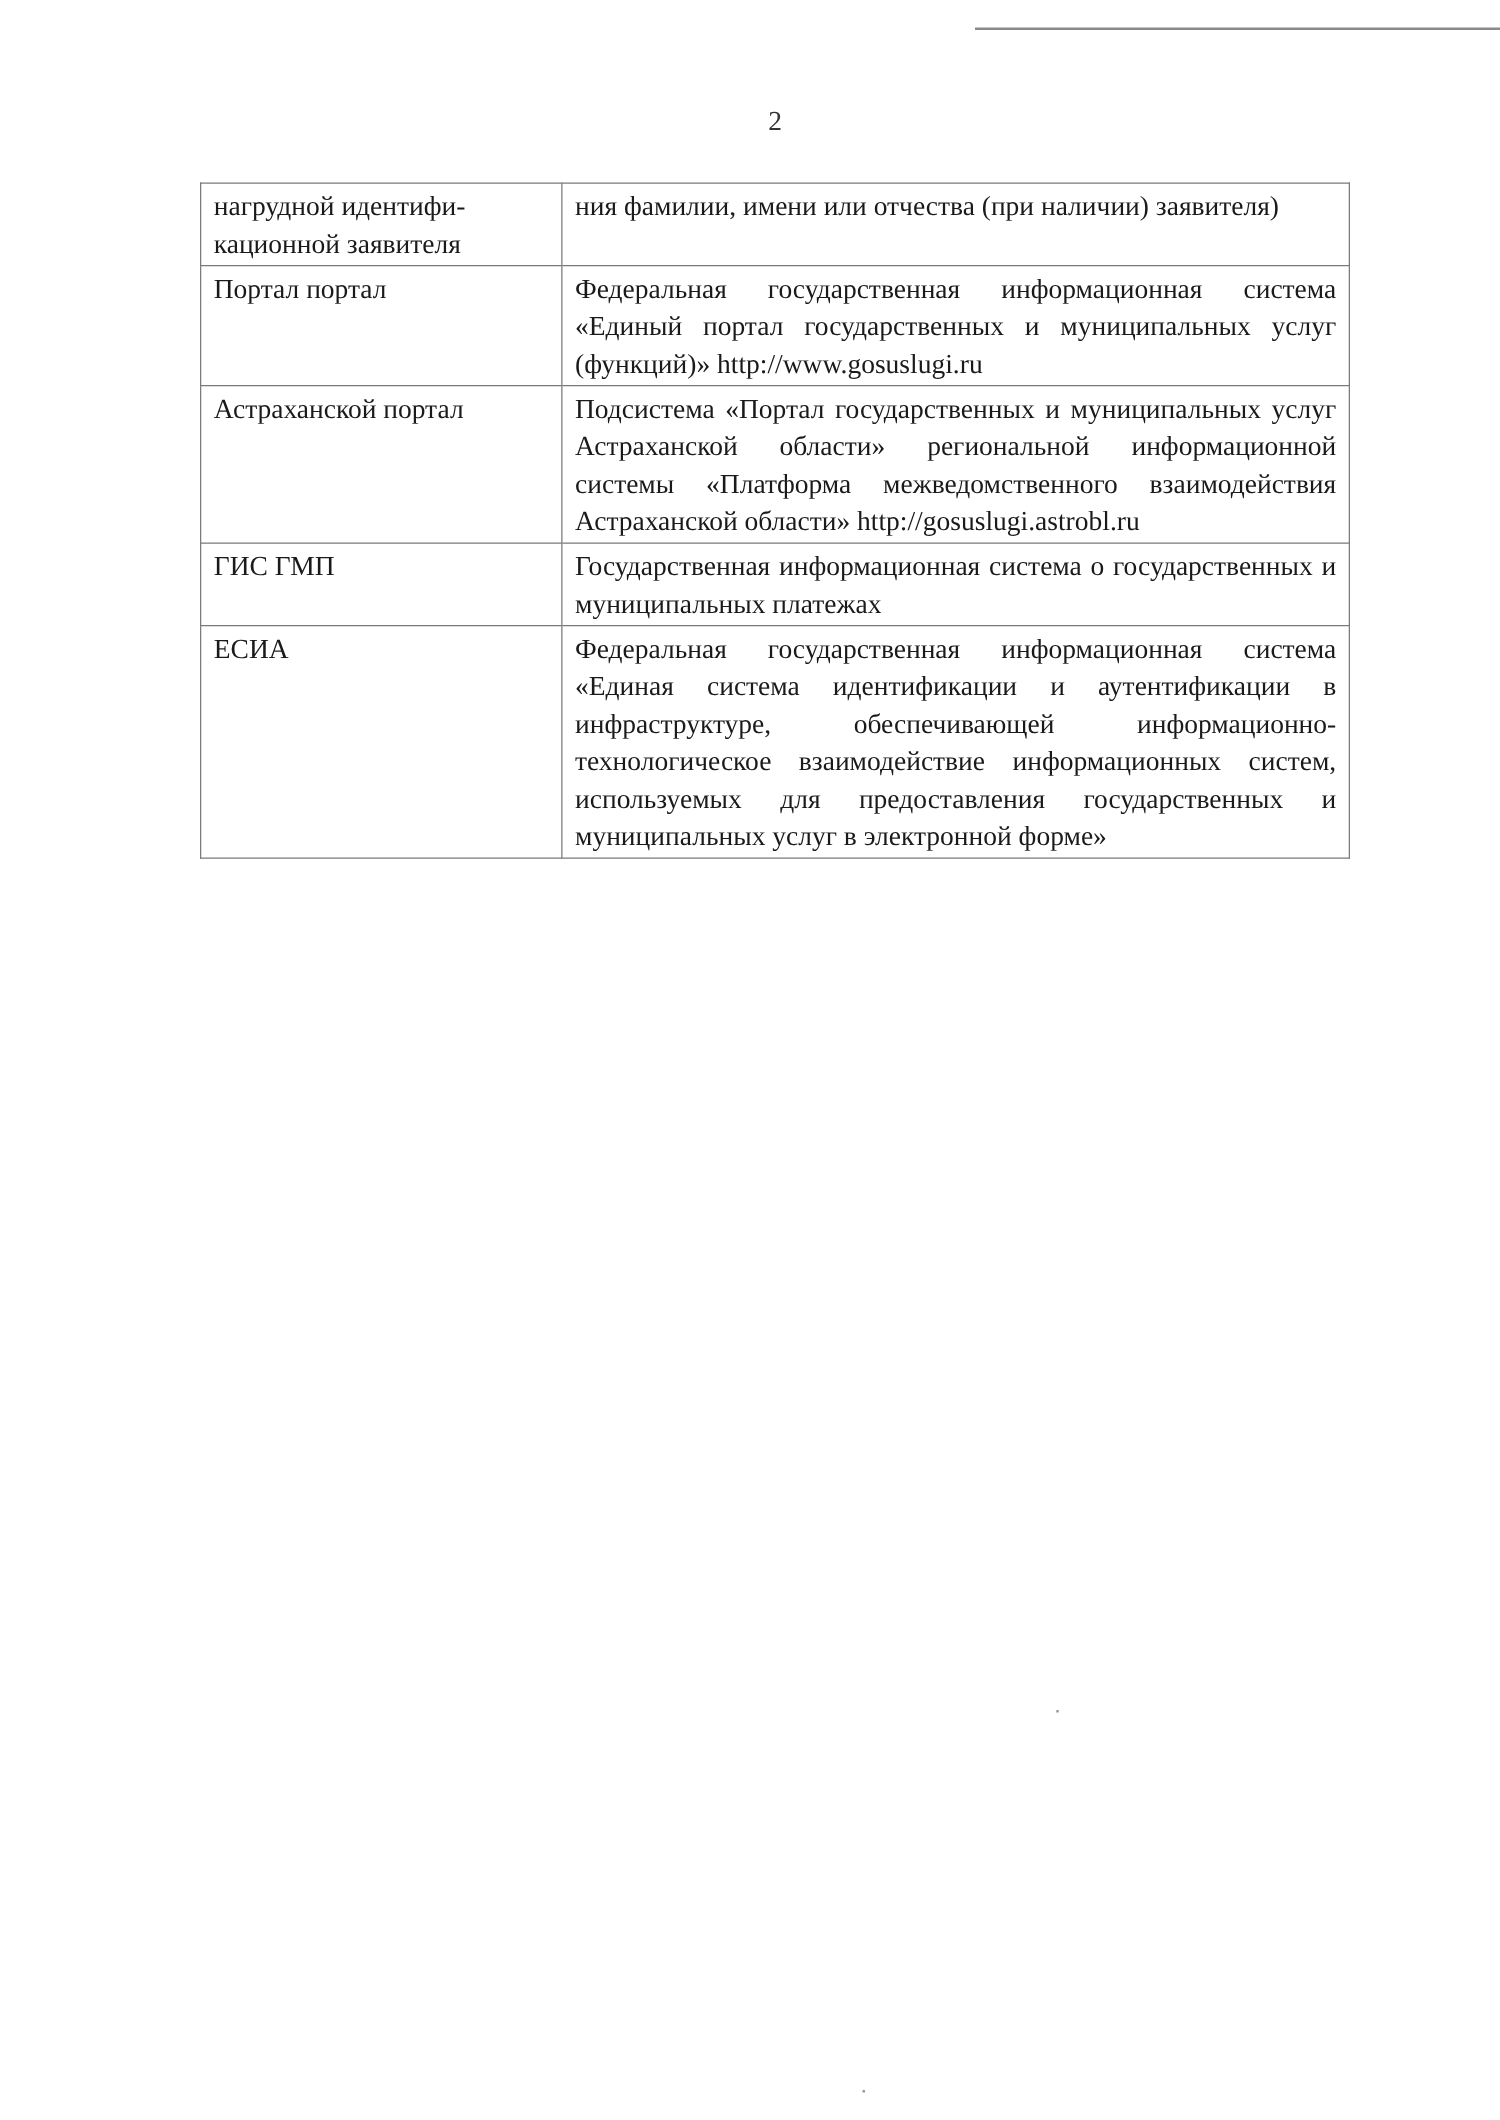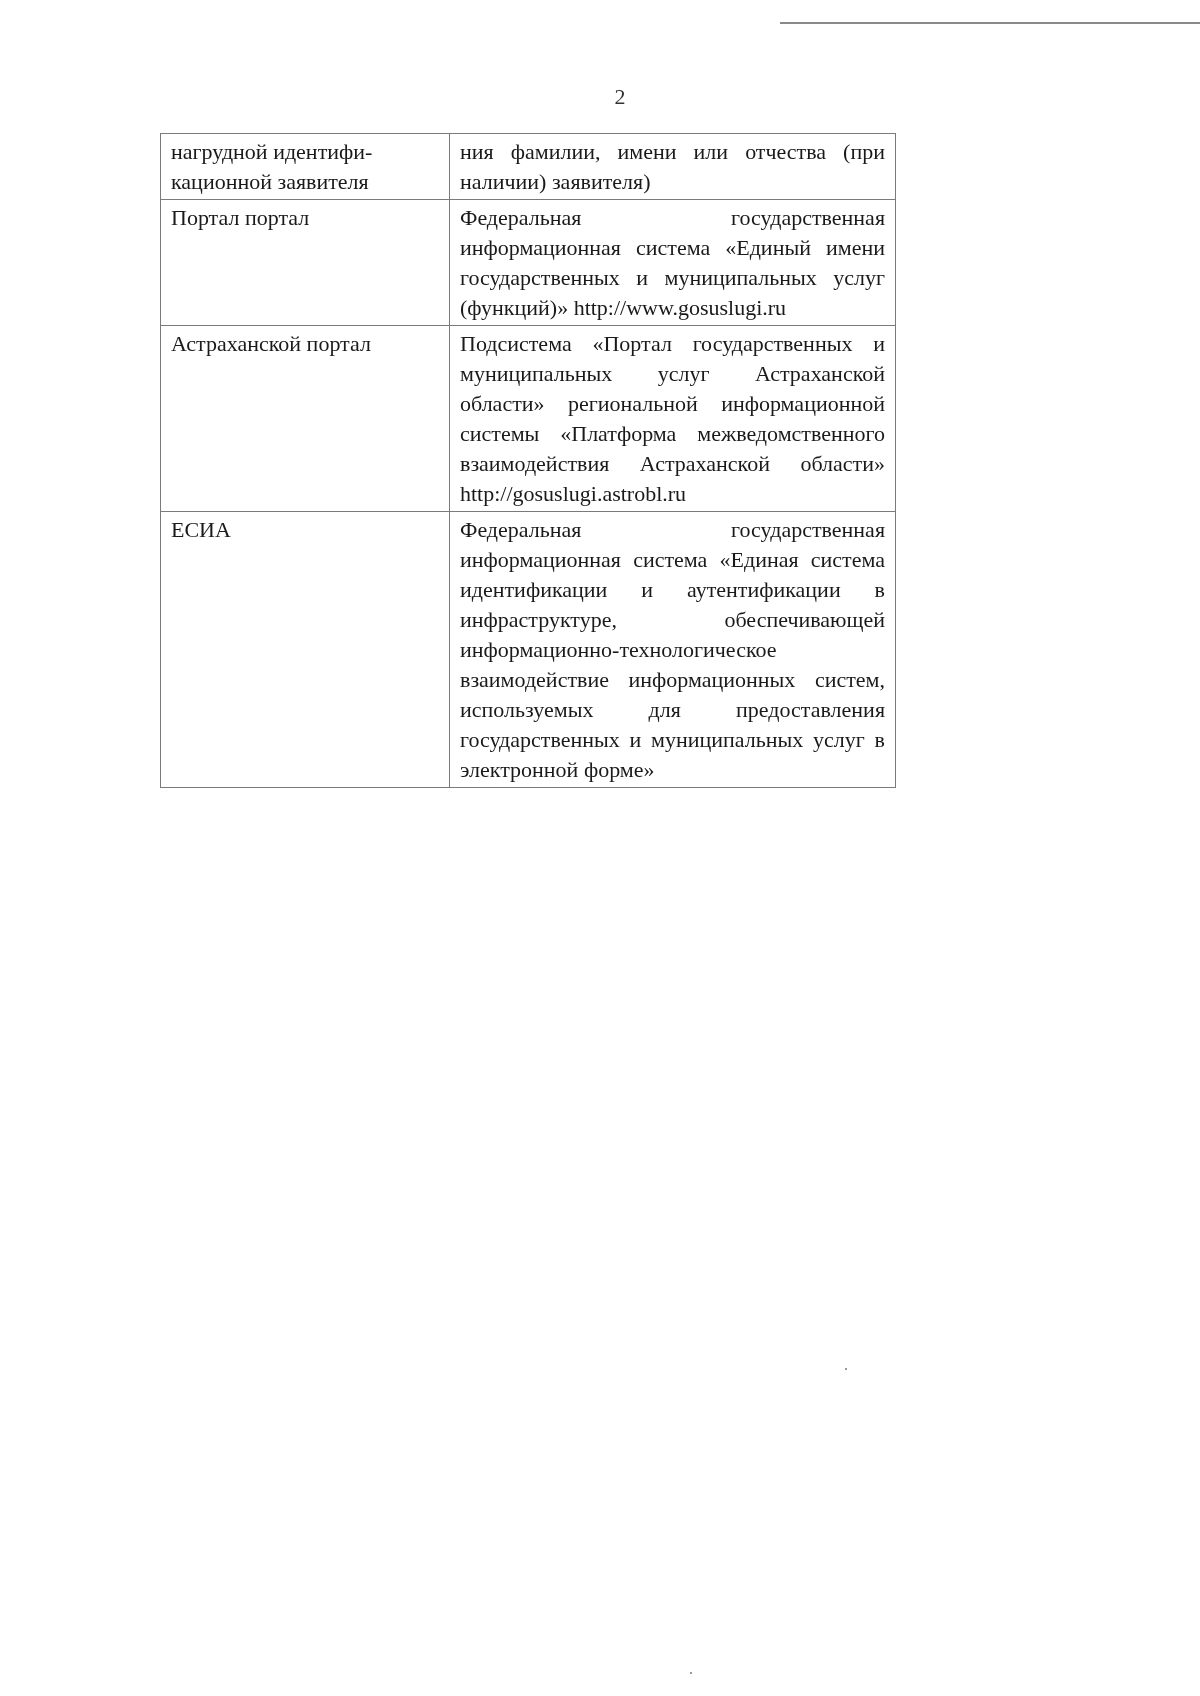--- a/index.html
+++ b/index.html
@@ -7,7 +7,7 @@
       font-family: "Liberation Serif", "DejaVu Serif", serif; color: #1a1a1a; }
     .top-rule { position: absolute; top: 22px; left: 780px; width: 420px; height: 2px; background: #8a8a8a; }
     .page-number { position: absolute; top: 84px; left: 0; width: 1240px; text-align: center; font-size: 22px; color: #333; }
-    table.glossary { position: absolute; top: 133px; left: 160px; width: 736px; border-collapse: collapse; table-layout: fixed; }
+    table.glossary { position: absolute; top: 146px; left: 160px; width: 920px; border-collapse: collapse; table-layout: fixed; }
     table.glossary td { border: 1.5px solid #7a7a7a; vertical-align: top; font-size: 22px; line-height: 30px; padding: 3px 10px 2px 10px; }
     td.term { width: 268px; padding-left: 6px; }
     td.definition { text-align: justify; hyphens: manual; }

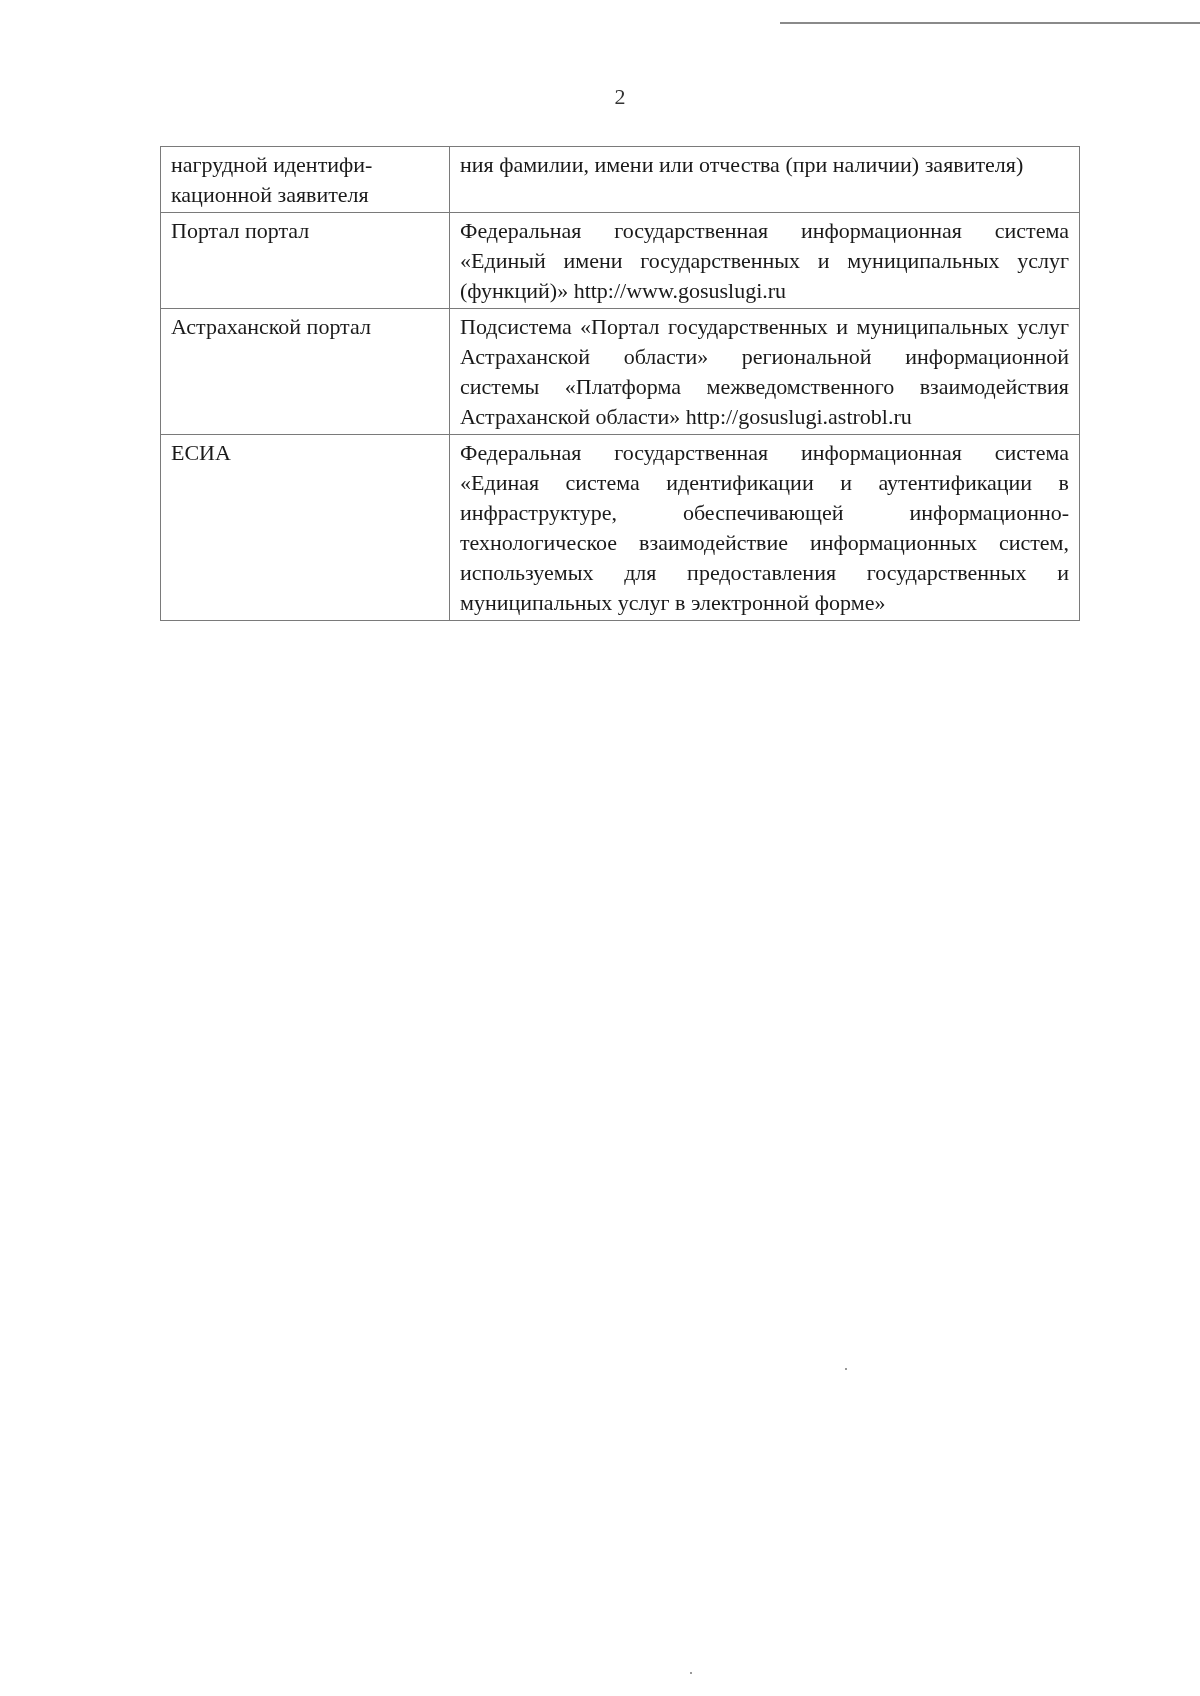--- a/index.html
+++ b/index.html
@@ -28,7 +28,7 @@
     </tr>
     <tr>
       <td class="term">Портал портал</td>
-      <td class="definition">Федеральная государственная информационная система «Единый имени государственных и муниципальных услуг (функций)» http://www.gosuslugi.ru</td>
+      <td class="definition">Федеральная государственная информационная система «Единый портал государственных и муниципальных услуг (функций)» http://www.gosuslugi.ru</td>
     </tr>
     <tr>
       <td class="term">Астраханской портал</td>

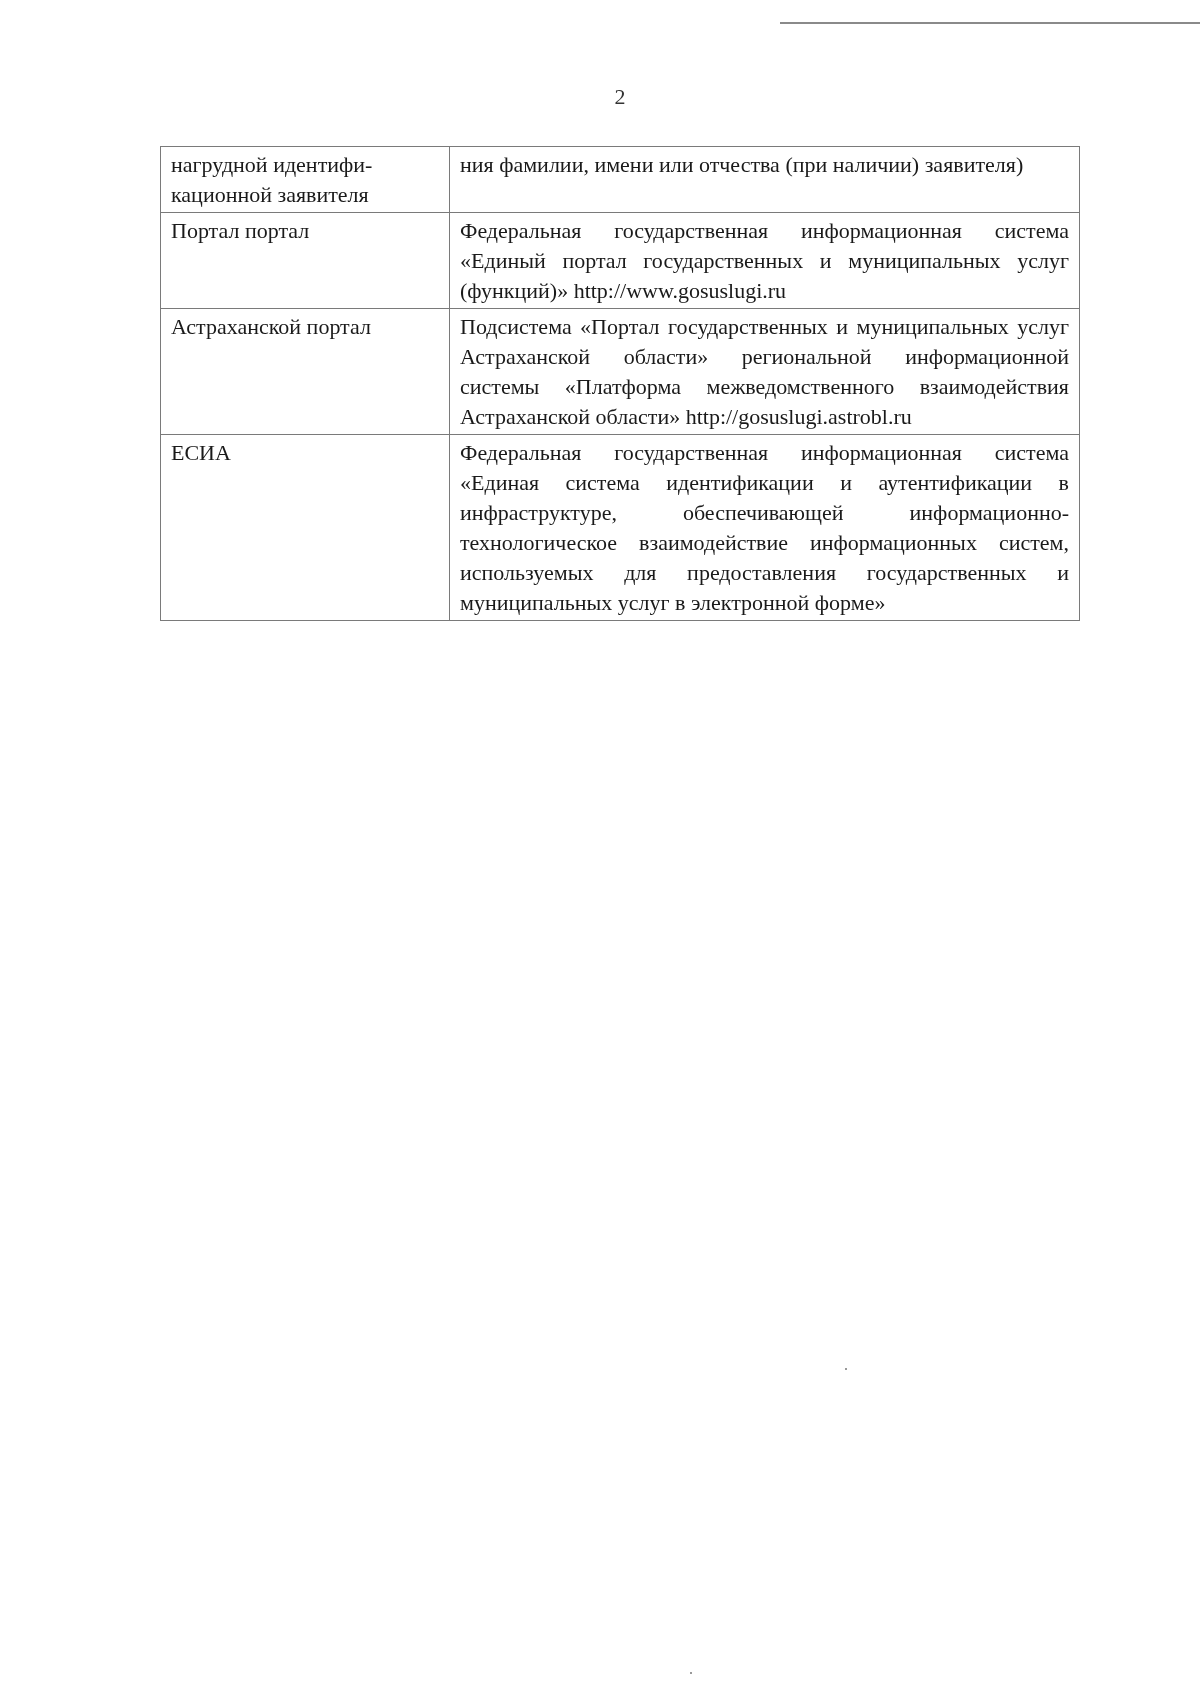--- a/index.html
+++ b/index.html
@@ -35,6 +35,10 @@
       <td class="definition">Подсистема «Портал государственных и муниципальных услуг Астраханской области» региональной информационной системы «Платформа межведомственного взаимодействия Астраханской области» http://gosuslugi.astrobl.ru</td>
     </tr>
     <tr>
+      <td class="term">ГИС ГМП</td>
+      <td class="definition">Государственная информационная система о государственных и муниципальных платежах</td>
+    </tr>
+    <tr>
       <td class="term">ЕСИА</td>
       <td class="definition">Федеральная государственная информационная система «Единая система идентификации и аутентификации в инфраструктуре, обеспечивающей информационно-технологическое взаимодействие информационных систем, используемых для предоставления государственных и муниципальных услуг в электронной форме»</td>
     </tr>

